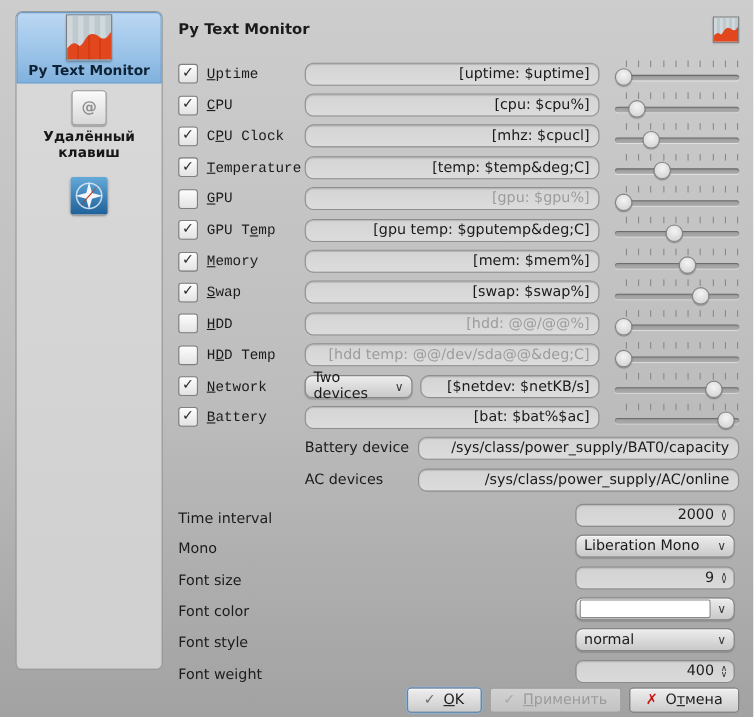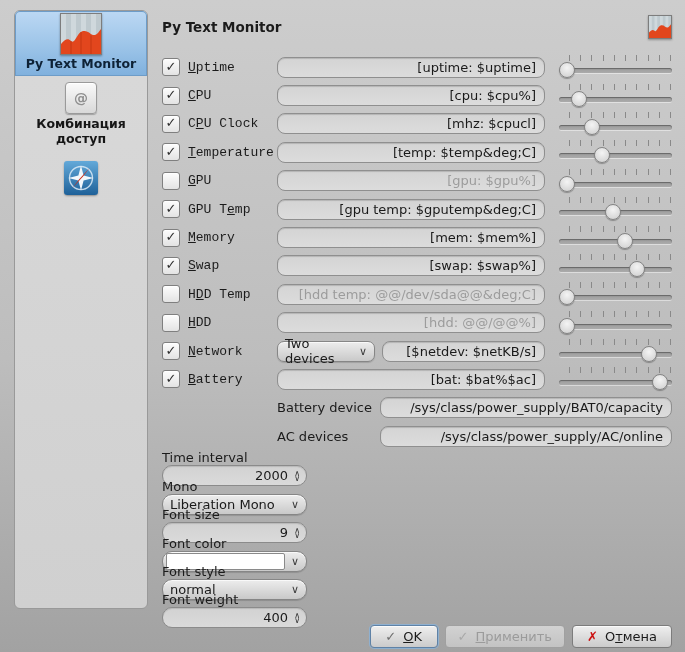--- a/index.html
+++ b/index.html
@@ -166,7 +166,7 @@
     </div>
     <div class="side-item">
       <span class="at-icon">@</span>
-      <span class="side-label">Комбинация доступ</span>
+      <span class="side-label">Удалённый клавиш</span>
     </div>
     <div class="side-item">
       <span class="remote-icon">

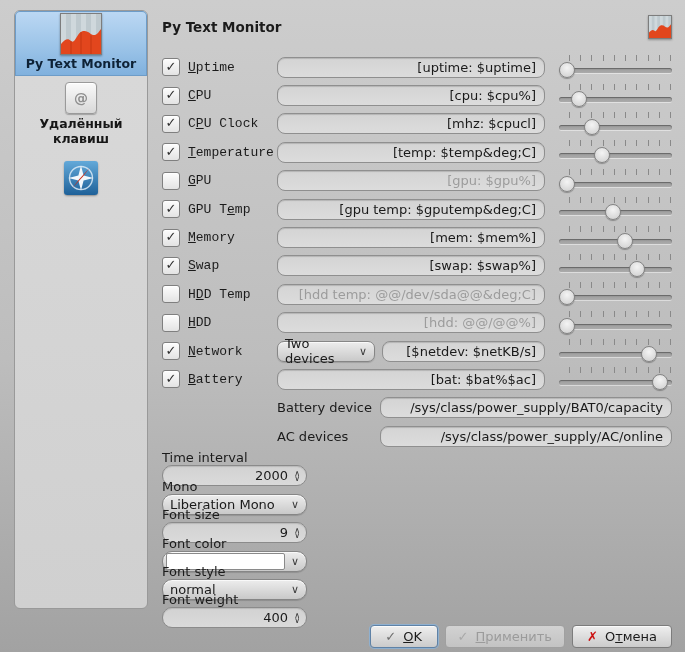--- a/index.html
+++ b/index.html
@@ -415,36 +415,36 @@
     <span class="checkbox">
             <span class="check"></span>
           </span>
+    <span class="row-label"><span class="mn">H</span>DD</span>
+    <span class="fieldwrap">
+
+      <input class="field" readonly="" value="[hdd: @@/@@%]" style="">
+    </span>
+    <span class="slider">
+      <span class="ticks">
+              <i></i>
+              <i></i>
+              <i></i>
+              <i></i>
+              <i></i>
+              <i></i>
+              <i></i>
+              <i></i>
+              <i></i>
+              <i></i>
+            </span>
+      <span class="track"></span>
+      <span class="handle" style="left: calc(7% - 8px);"></span>
+    </span>
+  </div>
+        <div class="mrow off">
+    <span class="checkbox">
+            <span class="check"></span>
+          </span>
     <span class="row-label">H<span class="mn">D</span>D Temp</span>
     <span class="fieldwrap">
 
       <input class="field" readonly="" value="[hdd temp: @@/dev/sda@@&amp;deg;C]" style="">
-    </span>
-    <span class="slider">
-      <span class="ticks">
-              <i></i>
-              <i></i>
-              <i></i>
-              <i></i>
-              <i></i>
-              <i></i>
-              <i></i>
-              <i></i>
-              <i></i>
-              <i></i>
-            </span>
-      <span class="track"></span>
-      <span class="handle" style="left: calc(7% - 8px);"></span>
-    </span>
-  </div>
-        <div class="mrow off">
-    <span class="checkbox">
-            <span class="check"></span>
-          </span>
-    <span class="row-label"><span class="mn">H</span>DD</span>
-    <span class="fieldwrap">
-
-      <input class="field" readonly="" value="[hdd: @@/@@%]" style="">
     </span>
     <span class="slider">
       <span class="ticks">

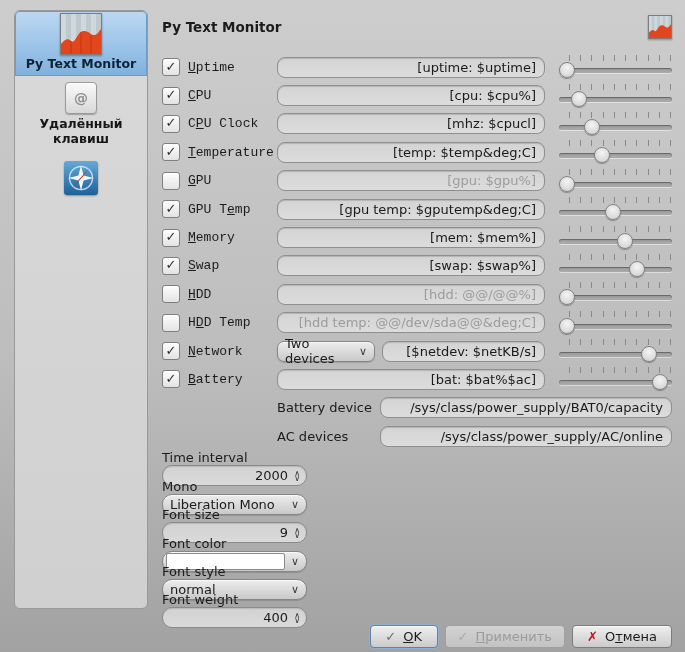--- a/index.html
+++ b/index.html
@@ -101,7 +101,7 @@
   .drow{height:28.4px;display:grid;grid-template-columns:115px 103px 1fr;align-items:center;}
   .drow .field{height:21px;}
   
-  .srow{height:28.4px;display:flex;align-items:flex-start;justify-content:space-between;flex-direction:column;}
+  .srow{height:28.4px;display:flex;align-items:flex-end;justify-content:space-between;}
   .srow .control{width:145px;margin-right:4px;box-sizing:border-box;flex:none;border-radius:10px;}
   .spin{
     display:flex;align-items:center;height:21px;box-sizing:border-box;

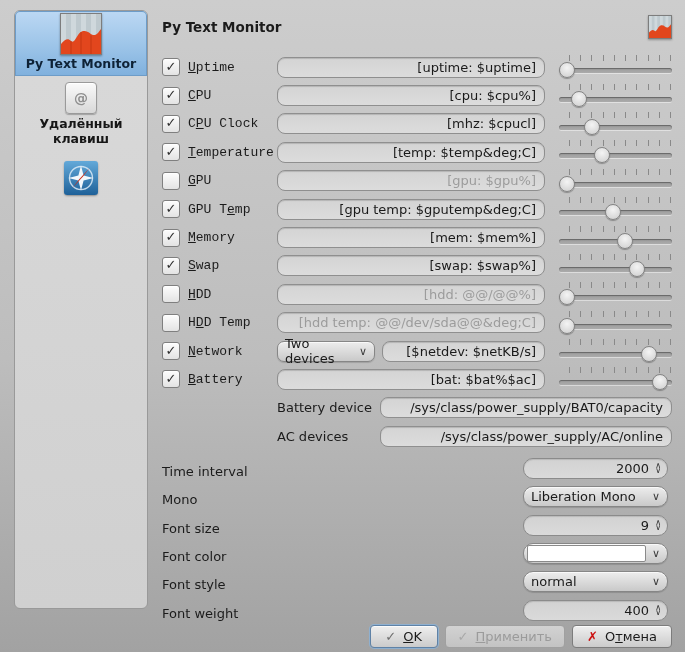--- a/index.html
+++ b/index.html
@@ -102,7 +102,7 @@
   .drow .field{height:21px;}
   
   .srow{height:28.4px;display:flex;align-items:flex-end;justify-content:space-between;}
-  .srow .control{width:145px;margin-right:4px;box-sizing:border-box;flex:none;border-radius:10px;}
+  .srow .control{width:145px;margin-right:4px;box-sizing:border-box;flex:none;}
   .spin{
     display:flex;align-items:center;height:21px;box-sizing:border-box;
     background:linear-gradient(#d2d2d2,#dadada);

